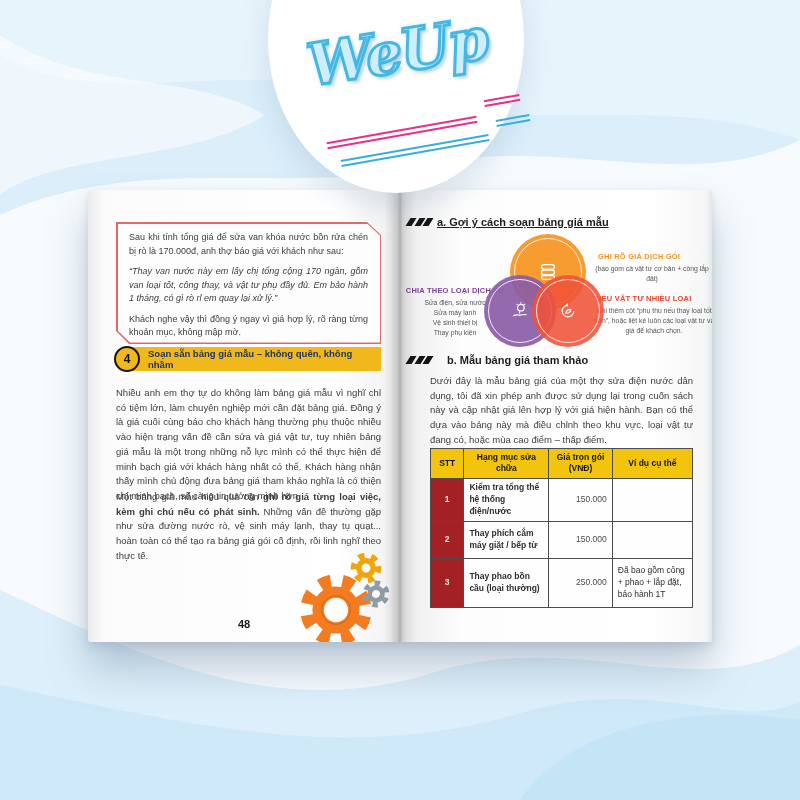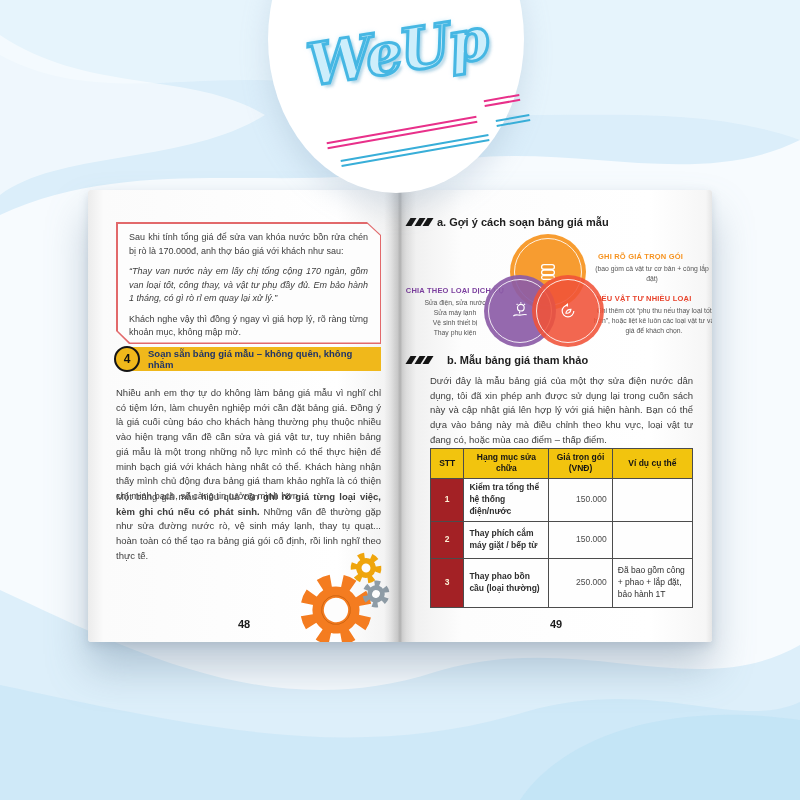--- a/index.html
+++ b/index.html
@@ -73,7 +73,7 @@
   
   .sec-head{position:absolute;display:flex;align-items:center;gap:6px;
     font-size:11px;font-weight:bold;color:#1d1d1d;}
-  #sec-a{left:8px;top:26px;}
+  #sec-a{left:8px;top:26px;text-decoration:underline;}
   #sec-b{left:8px;top:164px;gap:16px;}
   .stripes{display:inline-flex;gap:2.5px;}
   .stripes i{display:block;width:6px;height:8px;background:#141414;transform:skewX(-32deg);}

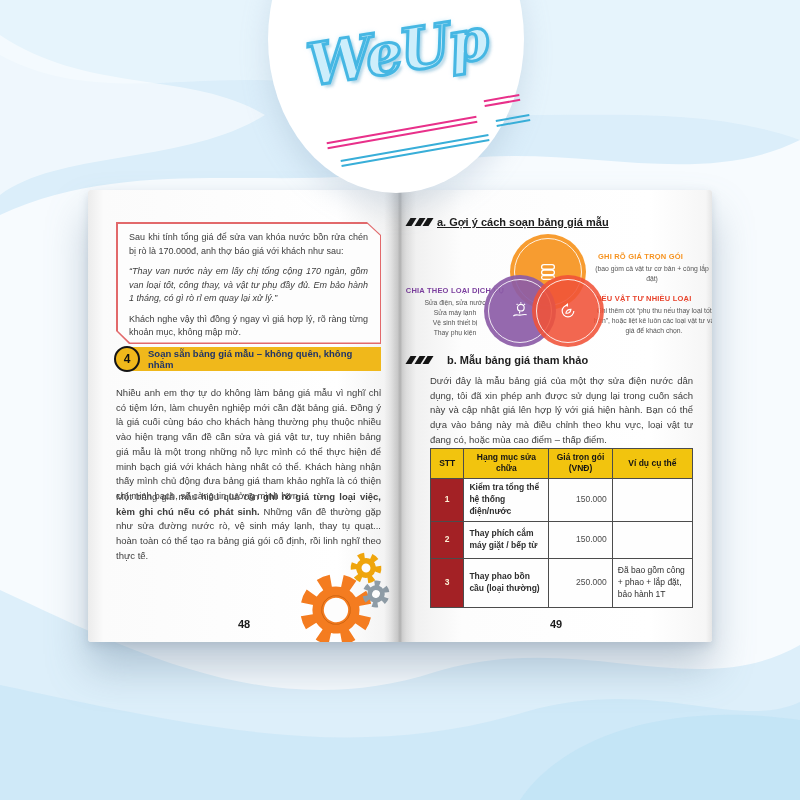--- a/index.html
+++ b/index.html
@@ -203,7 +203,7 @@
           <path d="M9.5 14.5 C10 11.5 12.5 10 15.5 10 C15 13.5 13 15.2 9.5 14.5 Z"></path>
       </svg>
     </div>
-    <div id="vl-top" class="vlabel">GHI RÕ GIÁ TRỌN GÓI</div>
+    <div id="vl-top" class="vlabel">GHI RÕ GIÁ DỊCH GÓI</div>
     <div id="vd-top" class="vdesc">(bao gồm cả vật tư cơ bản + công lắp đặt)</div>
     <div id="vl-left" class="vlabel">CHIA THEO LOẠI DỊCH VỤ</div>
     <div id="vd-left" class="vdesc">

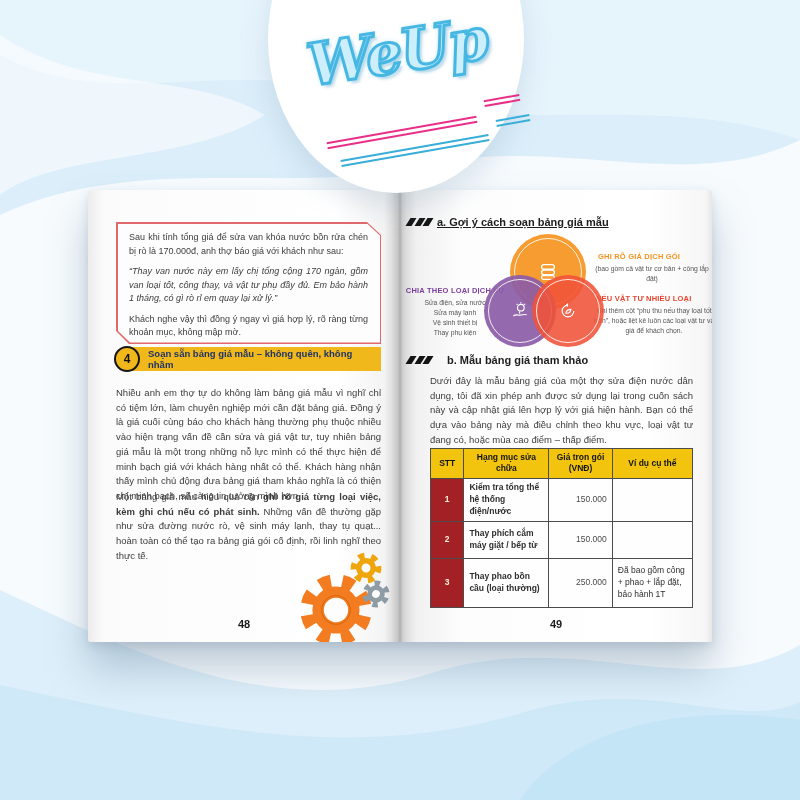--- a/index.html
+++ b/index.html
@@ -255,7 +255,6 @@
     </tbody>
       </table>
 
-    <div class="page-number">49</div>
   </div>
 </div>
 

